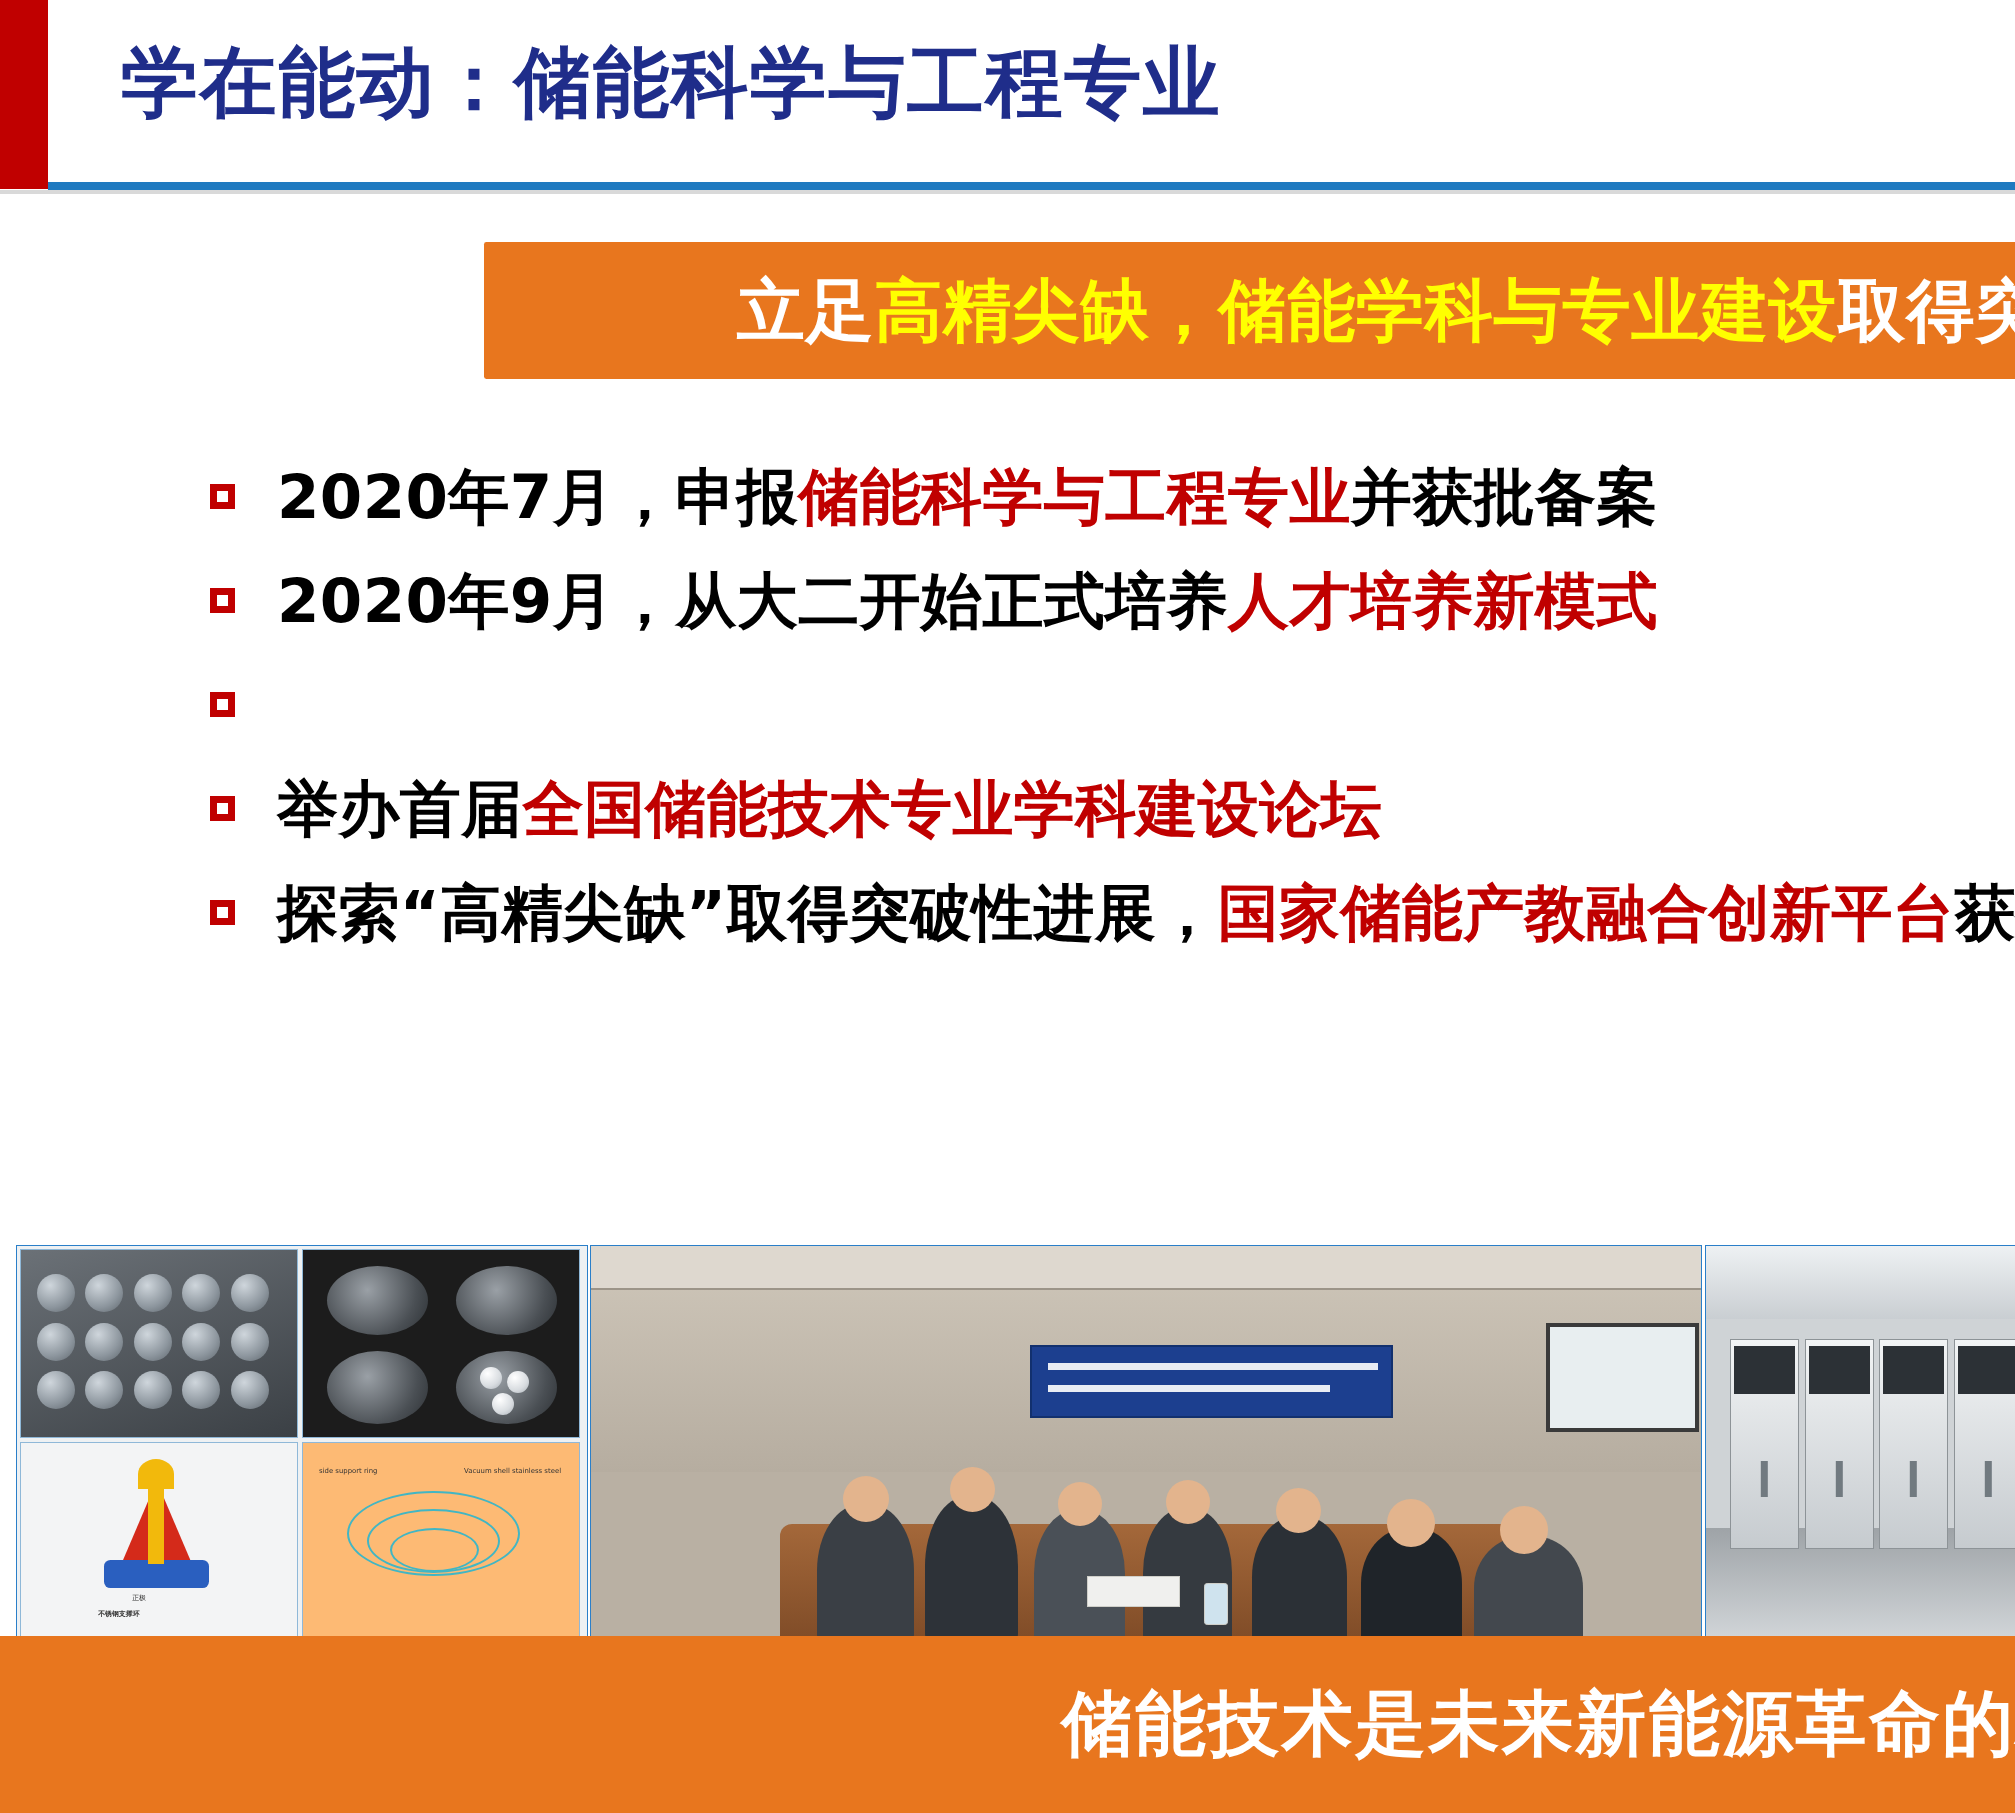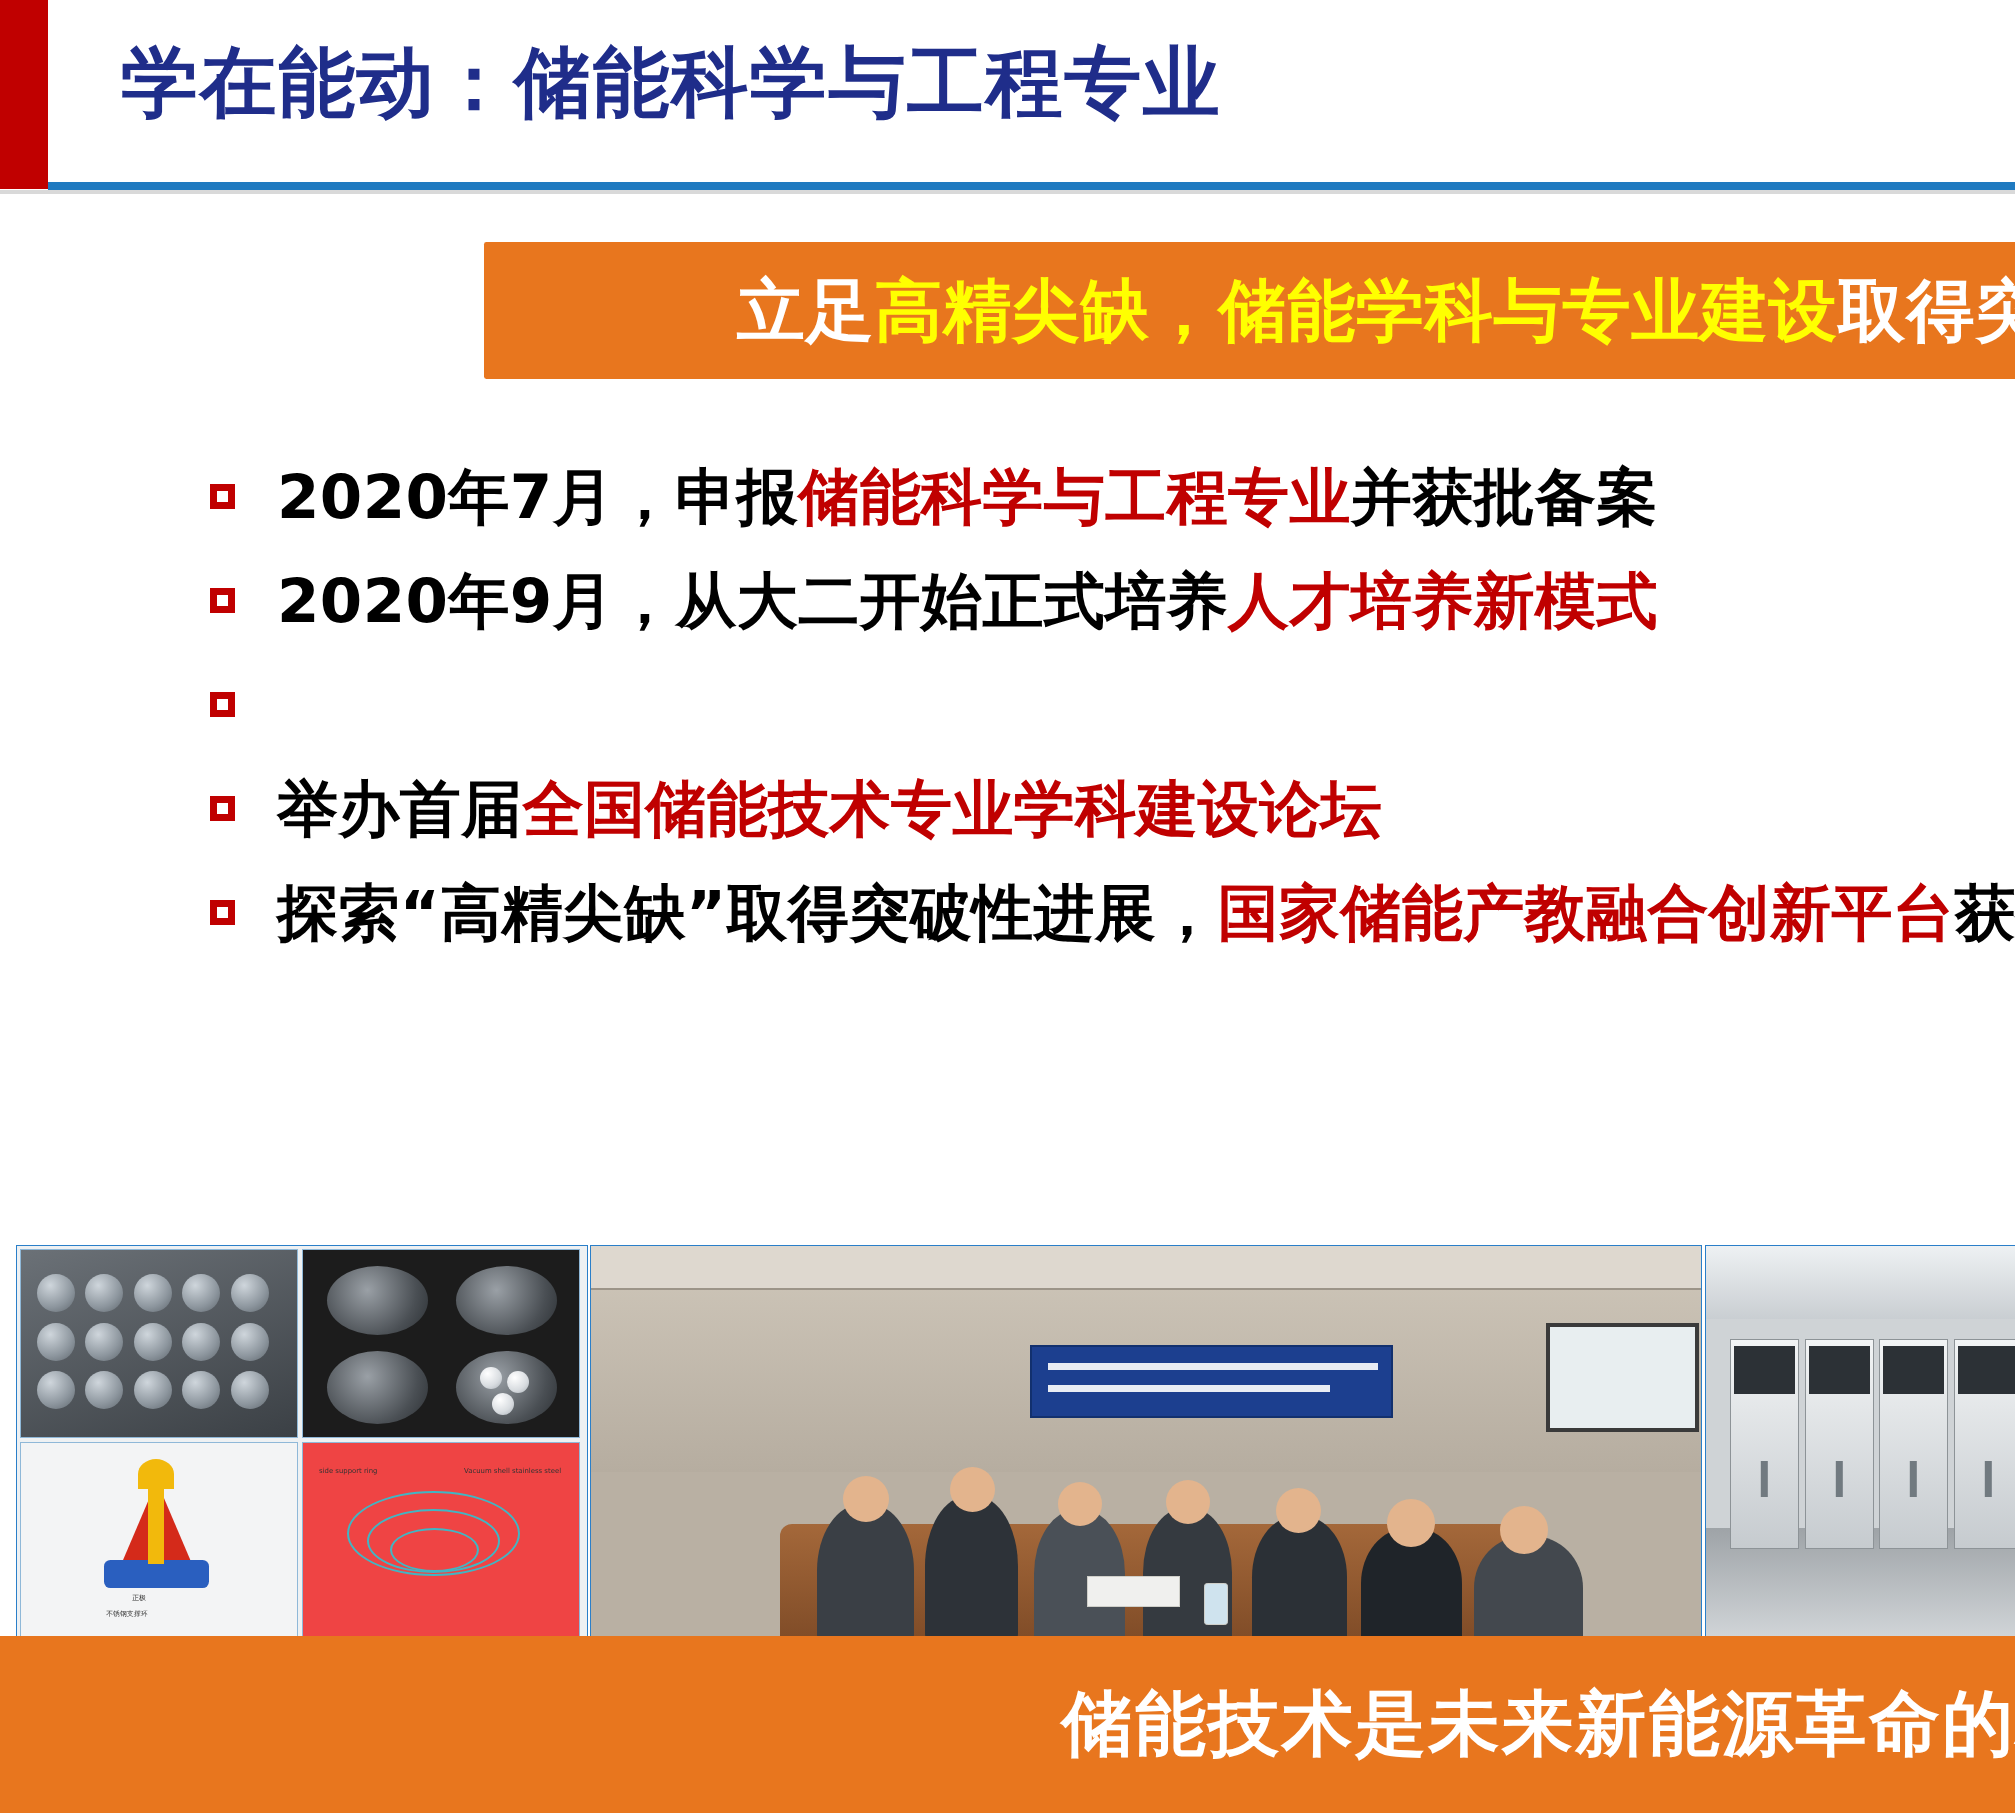--- a/index.html
+++ b/index.html
@@ -85,7 +85,7 @@
   #pbq1 { left: 3.2px; top: 3.2px; width: 278px; height: 189px; background: linear-gradient(160deg,#6b7177,#3b4045); }
   #pbq2 { left: 285px; top: 3.2px; width: 278px; height: 189px; background: #1c1c1c; }
   #pbq3 { left: 3.2px; top: 196px; width: 278px; height: 202px; background: #f3f4f5; }
-  #pbq4 { left: 285px; top: 196px; width: 278px; height: 202px; background: #ef4444; }
+  #pbq4 { left: 285px; top: 196px; width: 278px; height: 202px; background: #fdba74; }
   .cell { position: absolute; border-radius: 50%; background:
       radial-gradient(circle at 35% 30%, #cfd6dc, #8d969e 60%, #5d656c); }
   .cap-disc { position: absolute; border-radius: 50%;

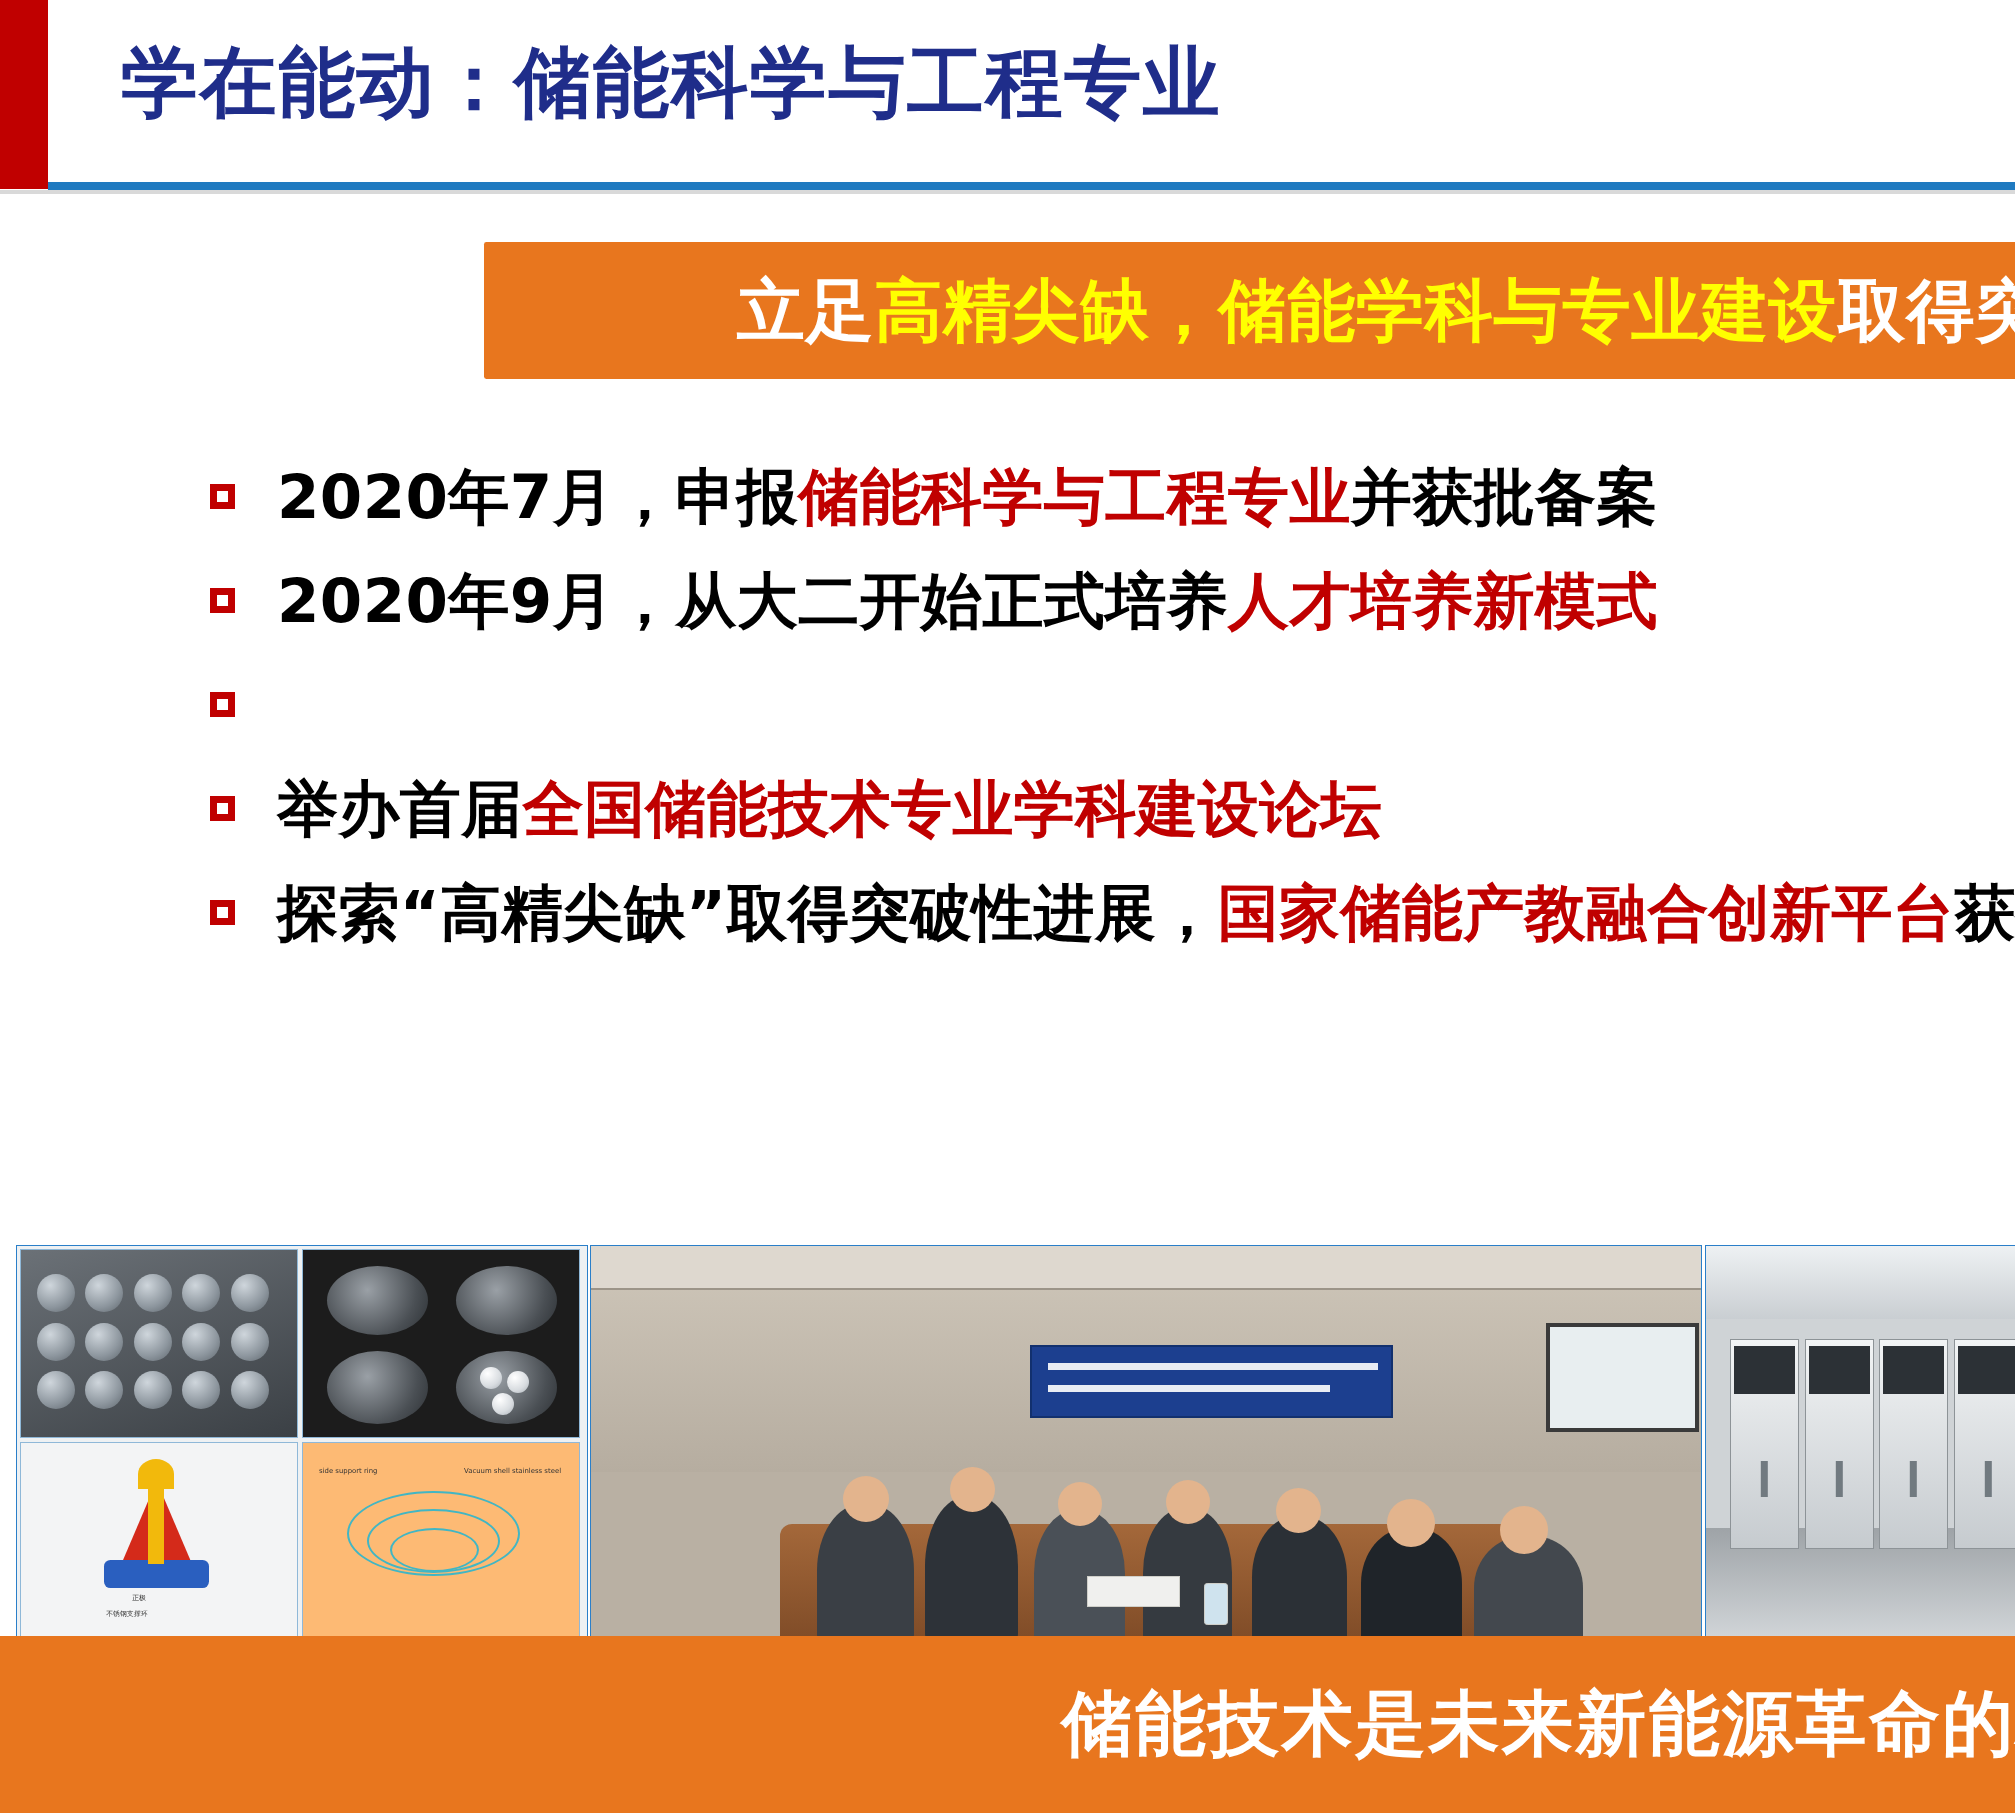--- a/index.html
+++ b/index.html
@@ -220,7 +220,7 @@
            background:#2a5fbf;"></div>
       <div class="cone-red" style="left:127px; top:46px; width:16px; height:75px; background:#f2b90c;"></div>
       <div class="mini-label" style="left:111px; top:150px;">正极</div>
-      <div class="mini-label" style="left:85px; top:166px;">不锈钢支撑环</div>
+      <div class="mini-label" style="left:77px; top:166px;font-weight:bold;">不锈钢支撑环</div>
     </div>
     <div class="pb-quad" id="pbq4">
       <div class="ring-cy" style="left:44px; top:48px; width:173px; height:85px;"></div>

